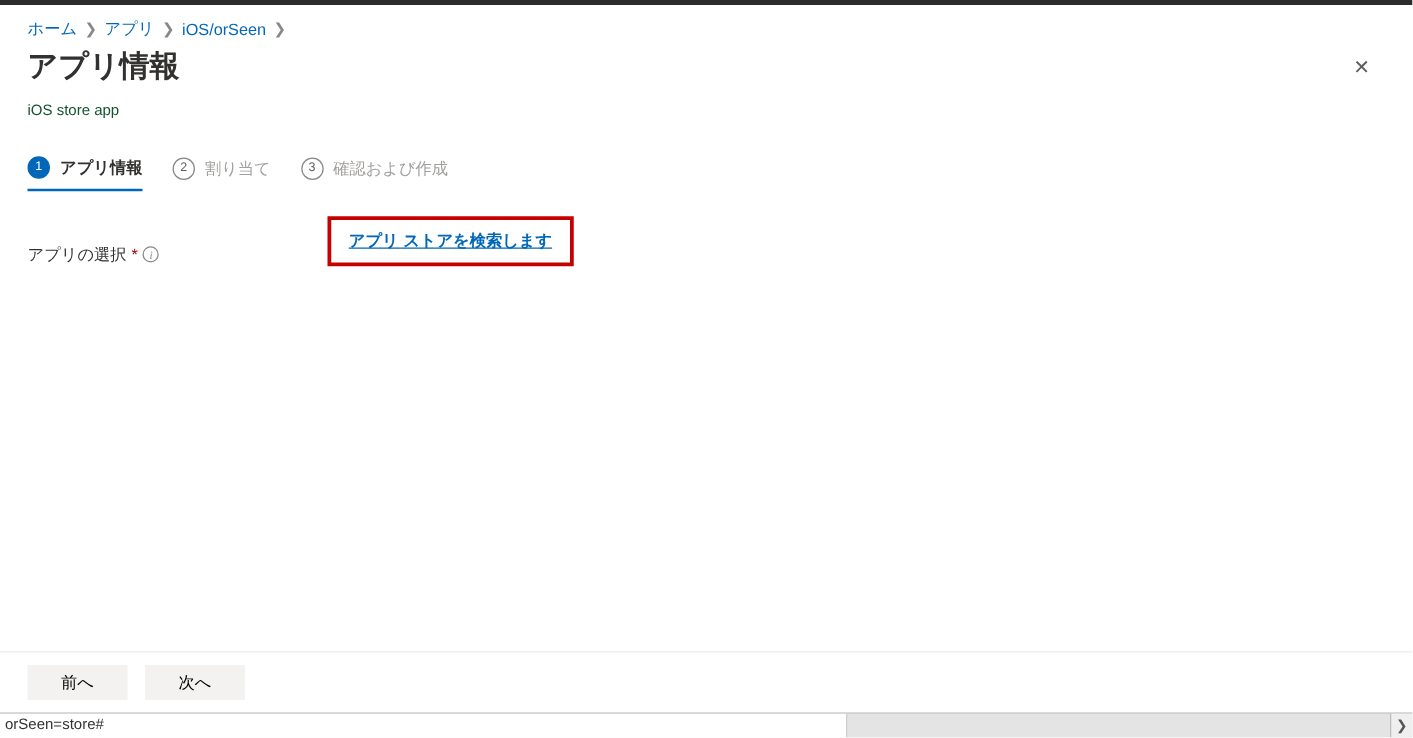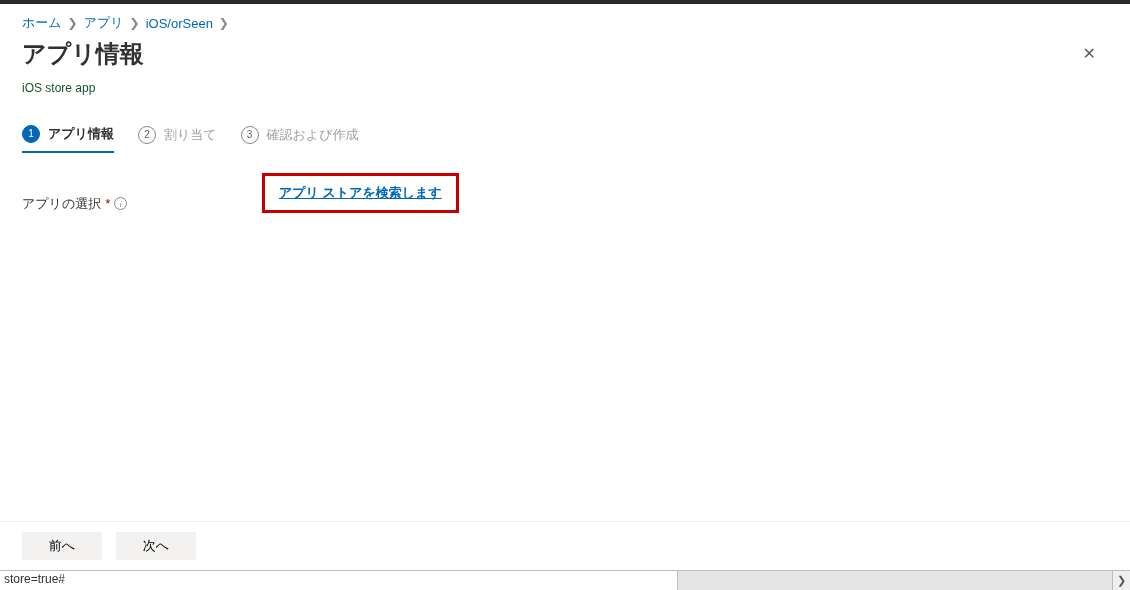--- a/index.html
+++ b/index.html
@@ -259,7 +259,7 @@
 </div>
 
 <div class="status-bar">
-  <div class="status-left">store=true#</div>
+  <div class="status-left">orSeen=store#</div>
   <div class="status-right">
     <div class="status-arrow">❯</div>
   </div>

